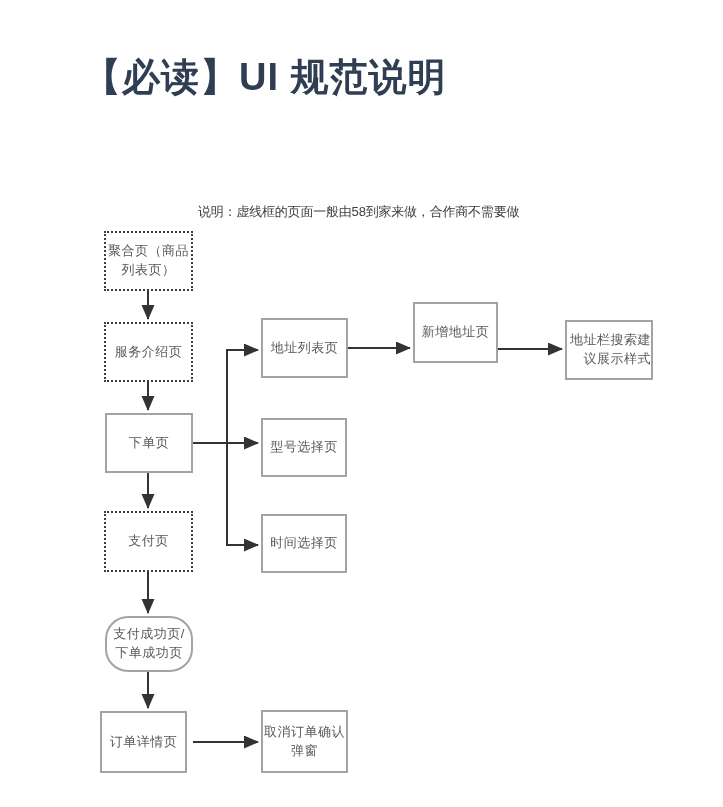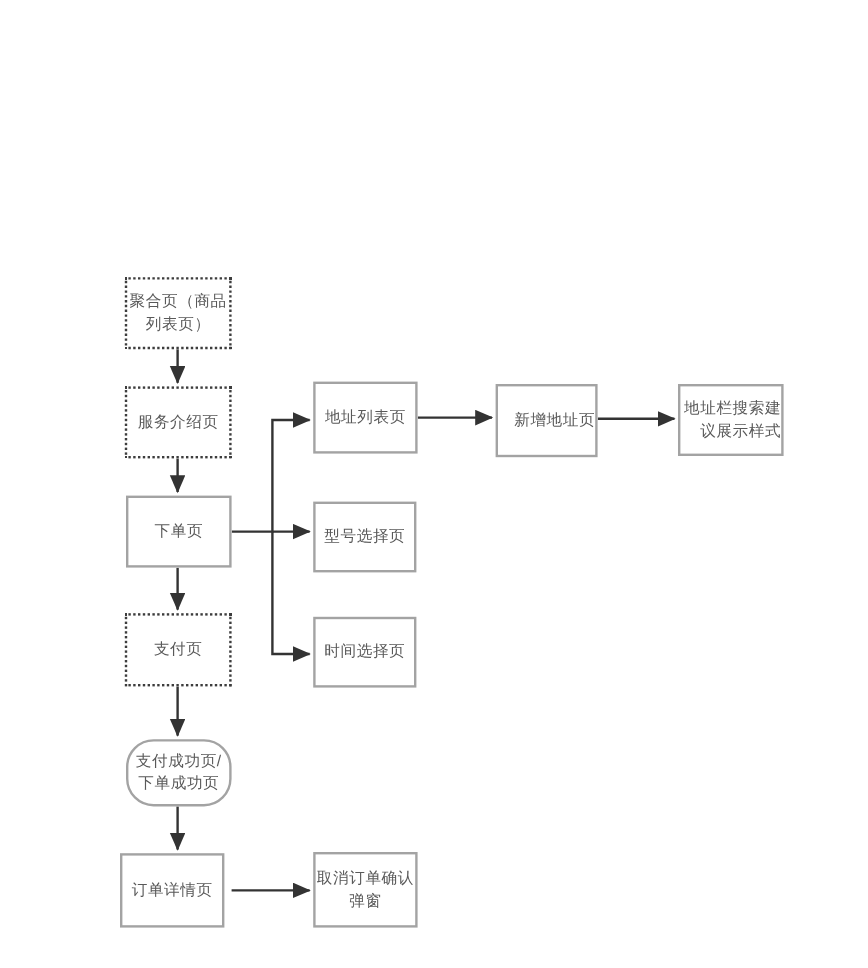--- a/index.html
+++ b/index.html
@@ -70,6 +70,7 @@
 <body>
 
 <div class="page">
+  <div class="title">【必读】UI 规范说明</div>
 
   <div class="flowchart">
     <svg class="connectors" width="723" height="807" viewBox="0 0 723 807" id="connector-svg">

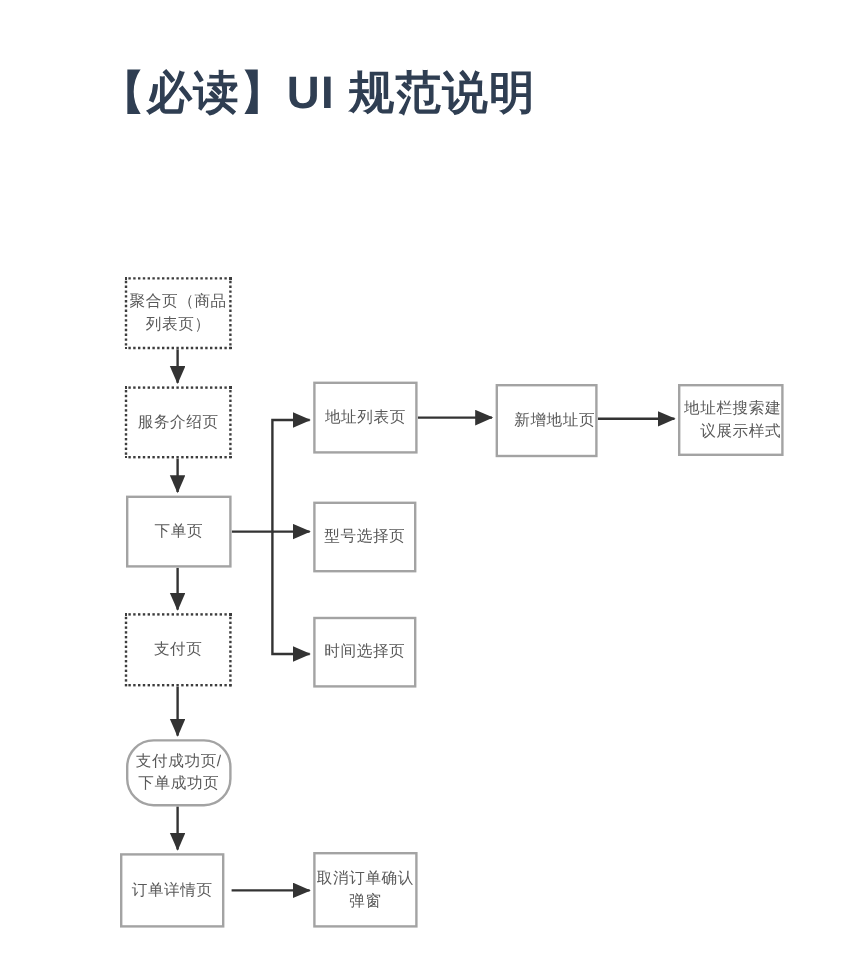--- a/index.html
+++ b/index.html
@@ -71,6 +71,7 @@
 
 <div class="page">
   <div class="title">【必读】UI 规范说明</div>
+  <div class="note">说明：虚线框的页面一般由58到家来做，合作商不需要做</div>
 
   <div class="flowchart">
     <svg class="connectors" width="723" height="807" viewBox="0 0 723 807" id="connector-svg">

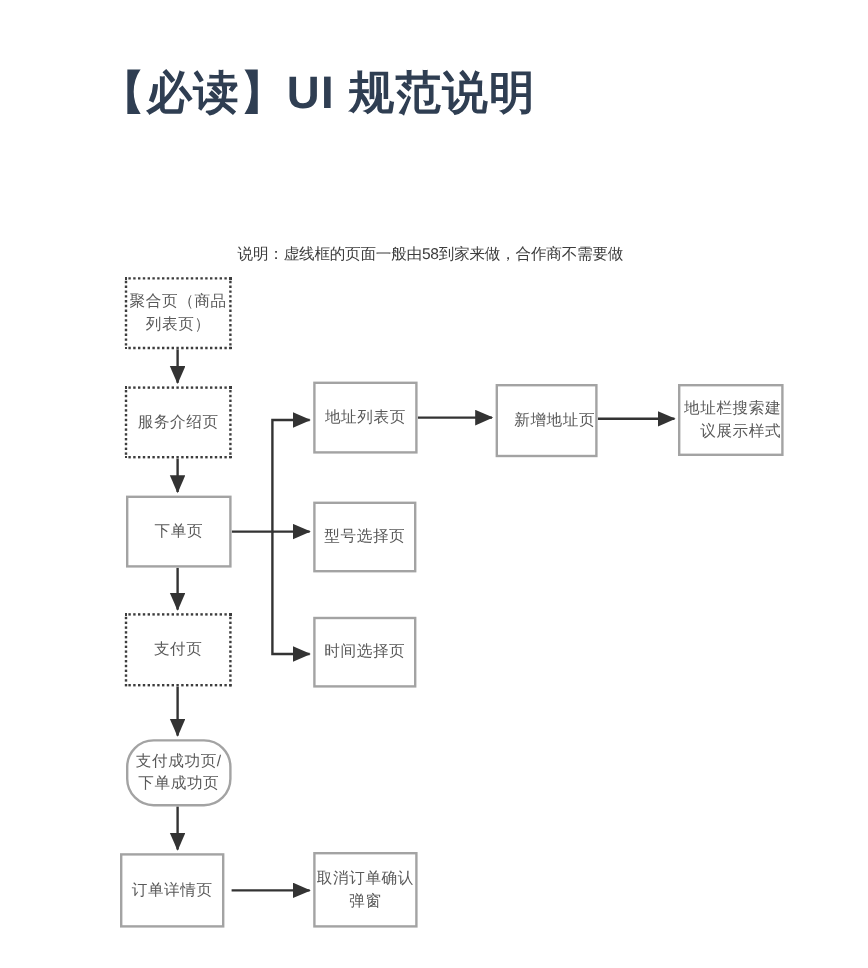--- a/index.html
+++ b/index.html
@@ -126,7 +126,7 @@
           <span>取消订单确认</span>
           <span>弹窗</span>
         </div>
-        <div class="flow-node solid" style="left: 413px; top: 320px; width: 85px; height: 61px; align-items: flex-end;">
+        <div class="flow-node solid" style="left: 413px; top: 302px; width: 85px; height: 61px;">
           <span>新增地址页</span>
         </div>
         <div class="flow-node solid" style="left: 565px; top: 320px; width: 88px; height: 60px; align-items: flex-end;">

